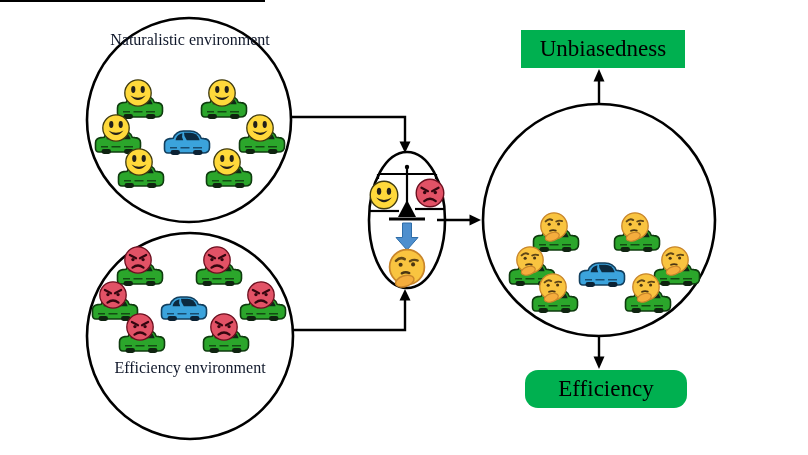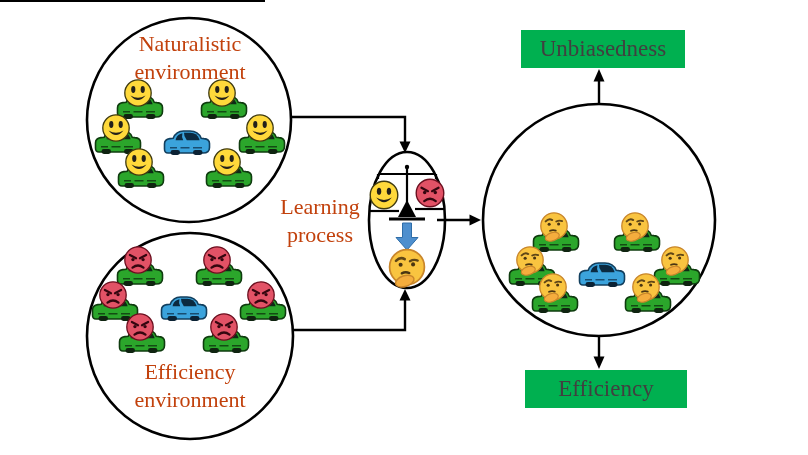--- a/index.html
+++ b/index.html
@@ -6,7 +6,7 @@
   .stage{position:relative;width:808px;height:455px;background:#ffffff;overflow:hidden;
          font-family:"Liberation Serif","DejaVu Serif",serif;color:#111;}
   .stage svg{position:absolute;left:0;top:0;}
-  .lbl{position:absolute;text-align:center;font-size:22px;line-height:1.28;color:#c2410c;}
+  .lbl{position:absolute;text-align:center;font-size:16px;line-height:1.28;color:#0f172a;}
   .outcome-box{position:absolute;display:flex;align-items:center;justify-content:center;
                background:#00B050;font-size:23px;color:#404040;}
   .node-stroke{fill:#ffffff;stroke:#000000;stroke-width:2.6;}

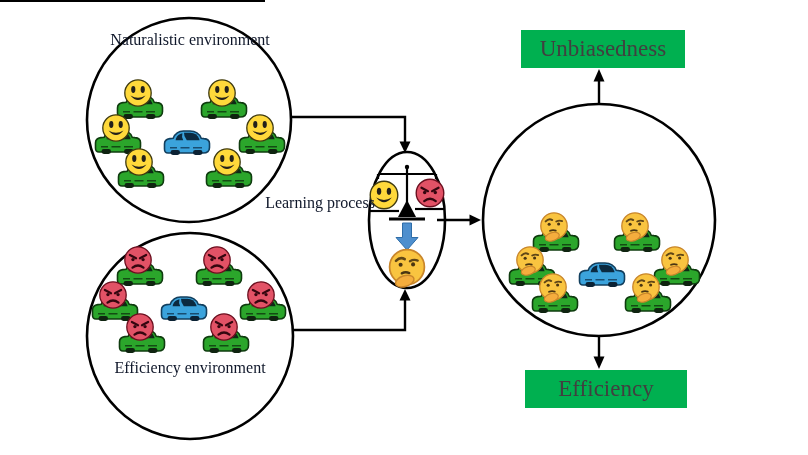--- a/index.html
+++ b/index.html
@@ -8,7 +8,7 @@
   .stage svg{position:absolute;left:0;top:0;}
   .lbl{position:absolute;text-align:center;font-size:16px;line-height:1.28;color:#0f172a;}
   .outcome-box{position:absolute;display:flex;align-items:center;justify-content:center;
-               background:#00B050;font-size:23px;color:#404040;}
+               background:#00B050;font-size:23px;color:#000000;}
   .node-stroke{fill:#ffffff;stroke:#000000;stroke-width:2.6;}
   .edge{stroke:#000000;stroke-width:2.4;fill:none;}
   .head{fill:#000000;stroke:none;}

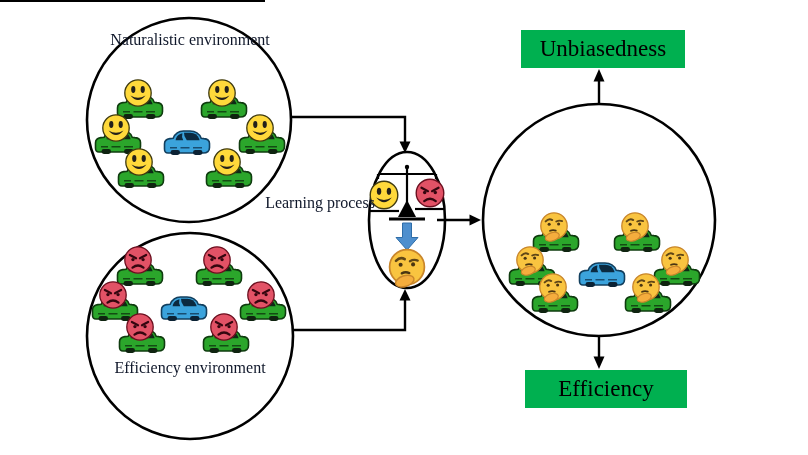--- a/index.html
+++ b/index.html
@@ -211,7 +211,6 @@
 
 <div class="lbl" style="left:95px;top:358px;width:190px;">Efficiency environment</div>
 
-<div class="lbl" style="left:262px;top:193px;width:116px;">Learning process</div>
 
 
 <div class="outcome-box" style="left:521px;top:30px;width:164px;height:38px;">

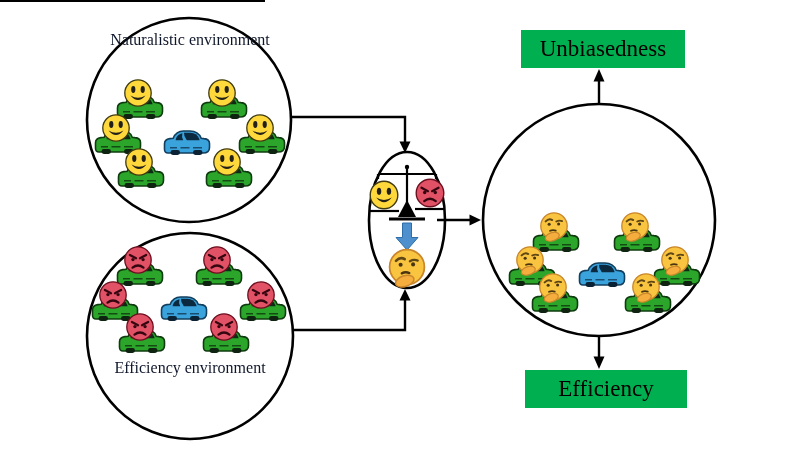--- a/index.html
+++ b/index.html
@@ -217,7 +217,7 @@
   <span>Unbiasedness</span>
 </div>
 
-<div class="outcome-box" style="left:525px;top:370px;width:162px;height:38px;">
+<div class="outcome-box" style="left:525px;top:370px;width:162px;height:38px;border-radius:13px;">
   <span>Efficiency</span>
 </div>
 

